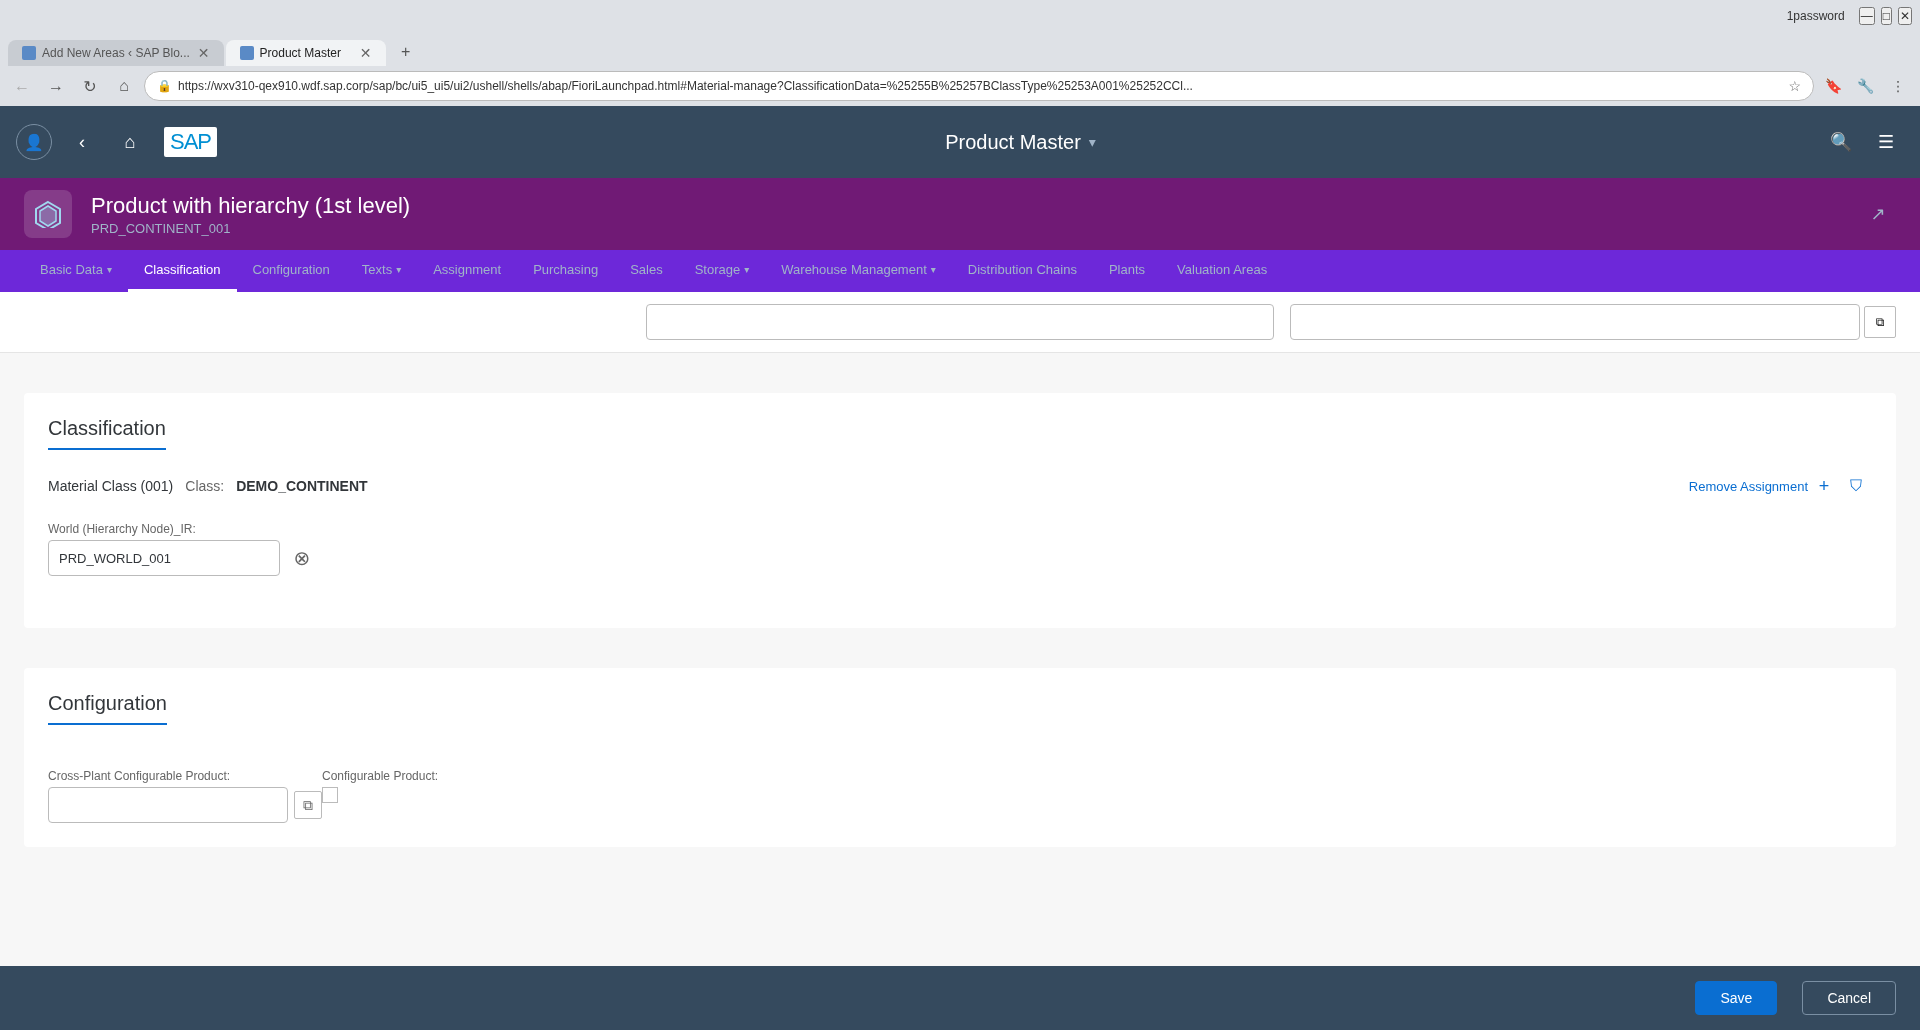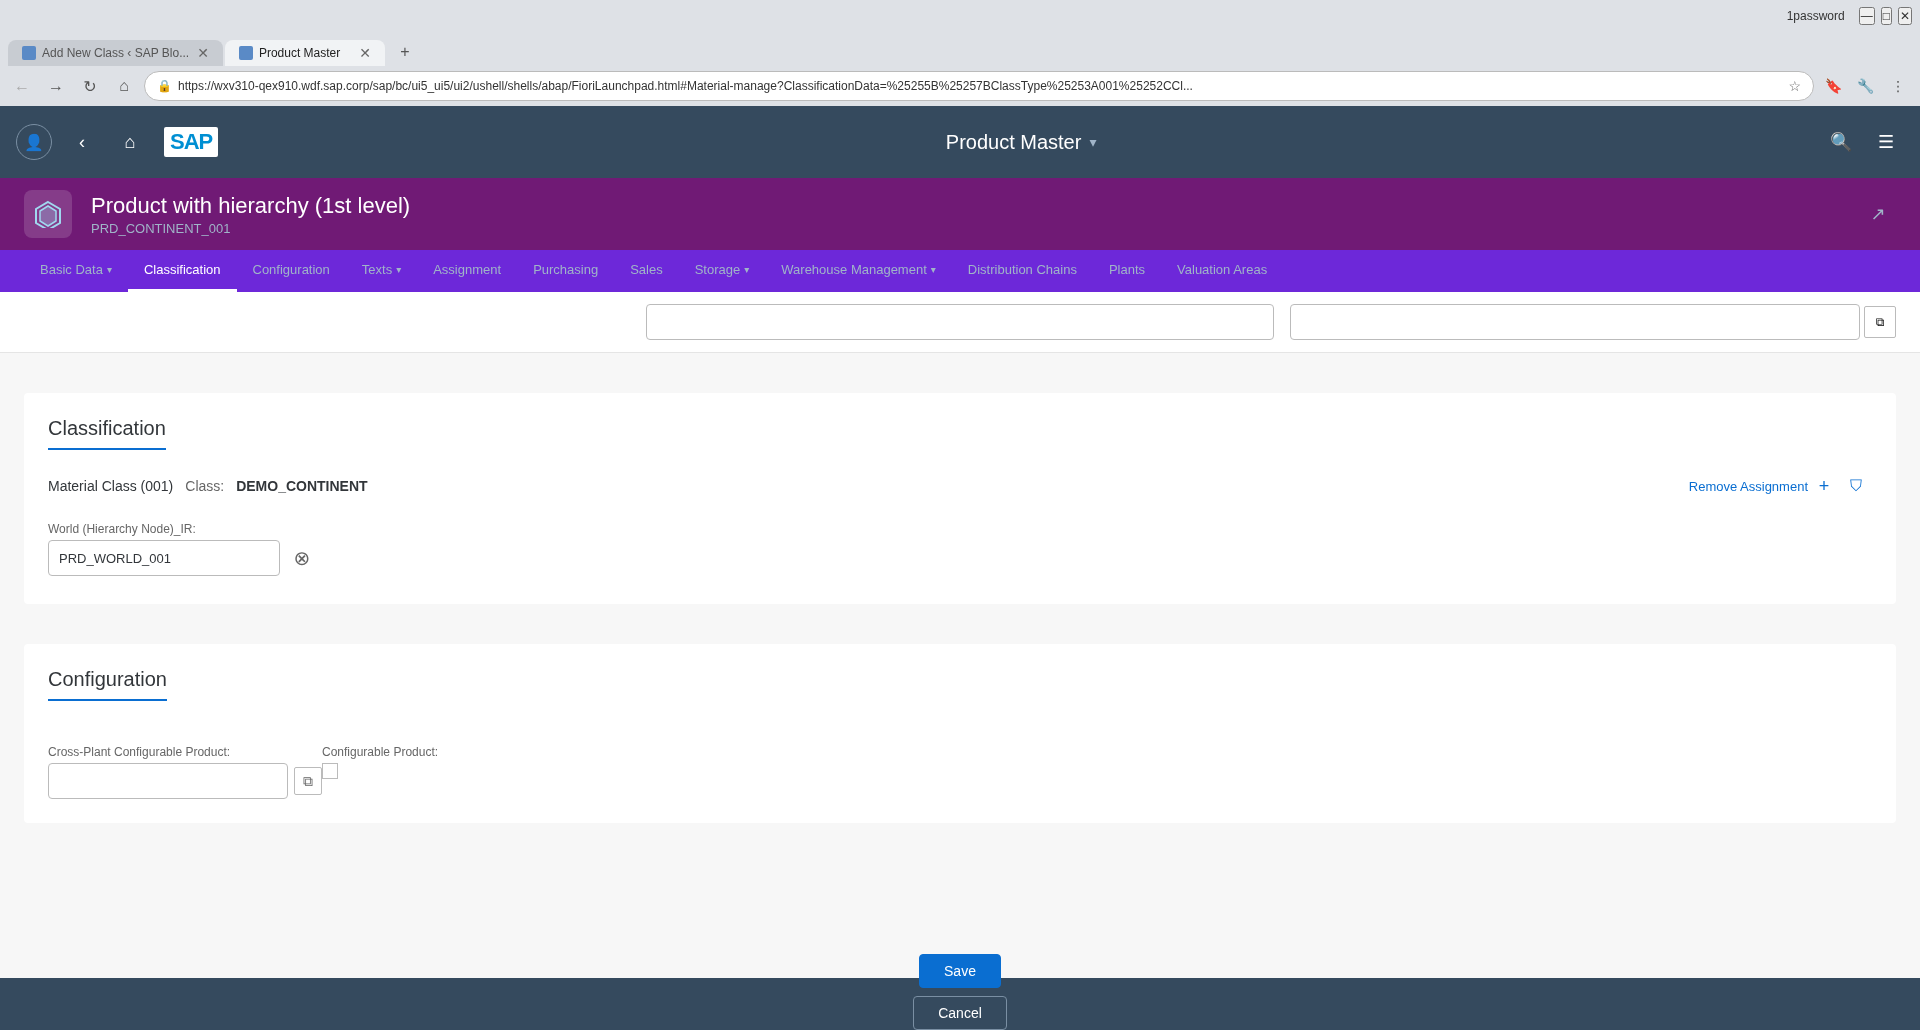--- a/index.html
+++ b/index.html
@@ -110,7 +110,7 @@
   <div class="browser-tabs">
     <div class="browser-tab">
       <div class="tab-icon" style="background:#5a8ac6;"></div>
-      <span class="tab-title">Add New Class ‹ SAP Blo...</span>
+      <span class="tab-title">Add New Areas ‹ SAP Blo...</span>
       <span class="tab-close">✕</span>
     </div>
     <div class="browser-tab active">

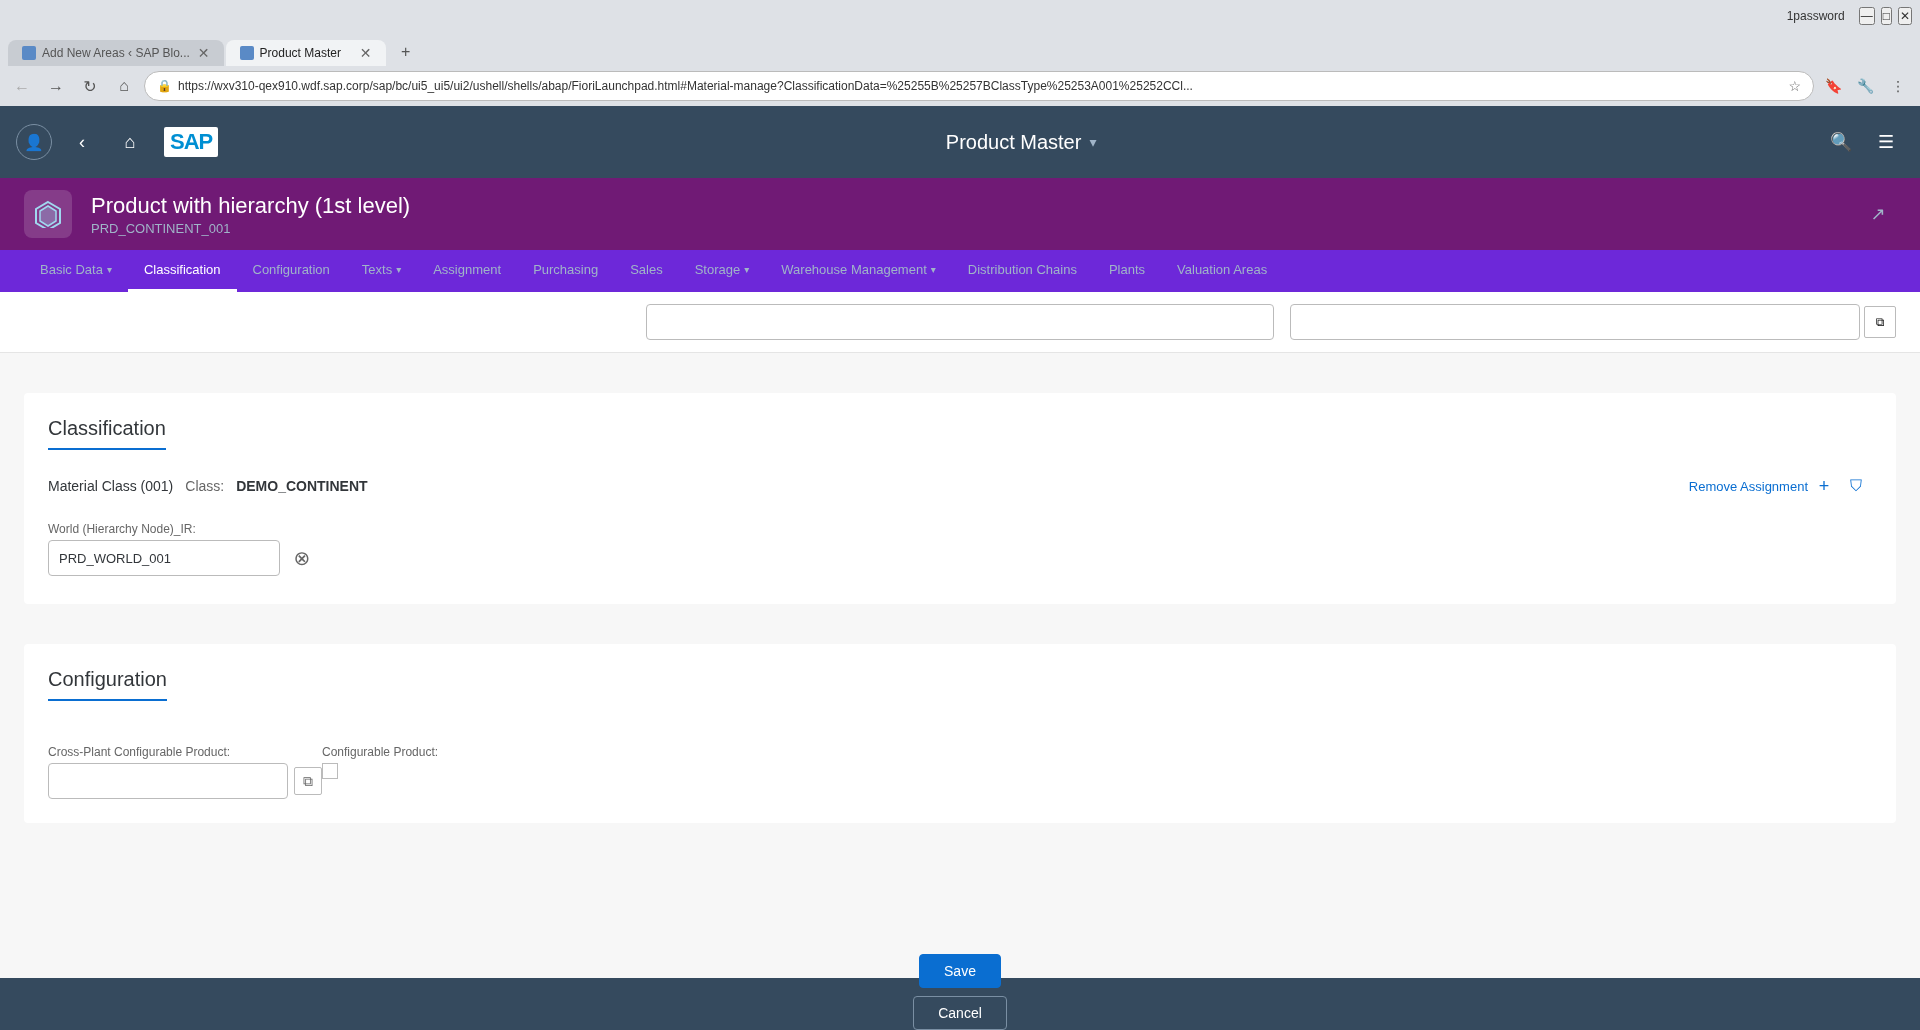--- a/index.html
+++ b/index.html
@@ -34,7 +34,7 @@
     .shell-nav-btn { width: 36px; height: 36px; border: none; background: none; color: white; font-size: 18px; cursor: pointer; display: flex; align-items: center; justify-content: center; border-radius: 4px; }
     .shell-home-btn { width: 36px; height: 36px; border: none; background: none; color: white; font-size: 18px; cursor: pointer; display: flex; align-items: center; justify-content: center; border-radius: 4px; }
     .sap-logo { display: flex; align-items: center; margin-left: 4px; }
-    .sap-logo-text { font-size: 22px; font-weight: bold; color: #008fd3; background: white; padding: 2px 6px; border-radius: 2px; letter-spacing: -1px; }
+    .sap-logo-text { font-size: 22px; font-weight: normal; color: #008fd3; background: white; padding: 2px 6px; border-radius: 2px; letter-spacing: -1px; }
     .shell-center { flex: 1; display: flex; align-items: center; justify-content: center; }
     .shell-app-title { display: flex; align-items: center; gap: 8px; font-size: 20px; font-weight: 300; color: white; cursor: pointer; }
     .shell-app-title .chevron { font-size: 14px; color: #a0b4c8; }

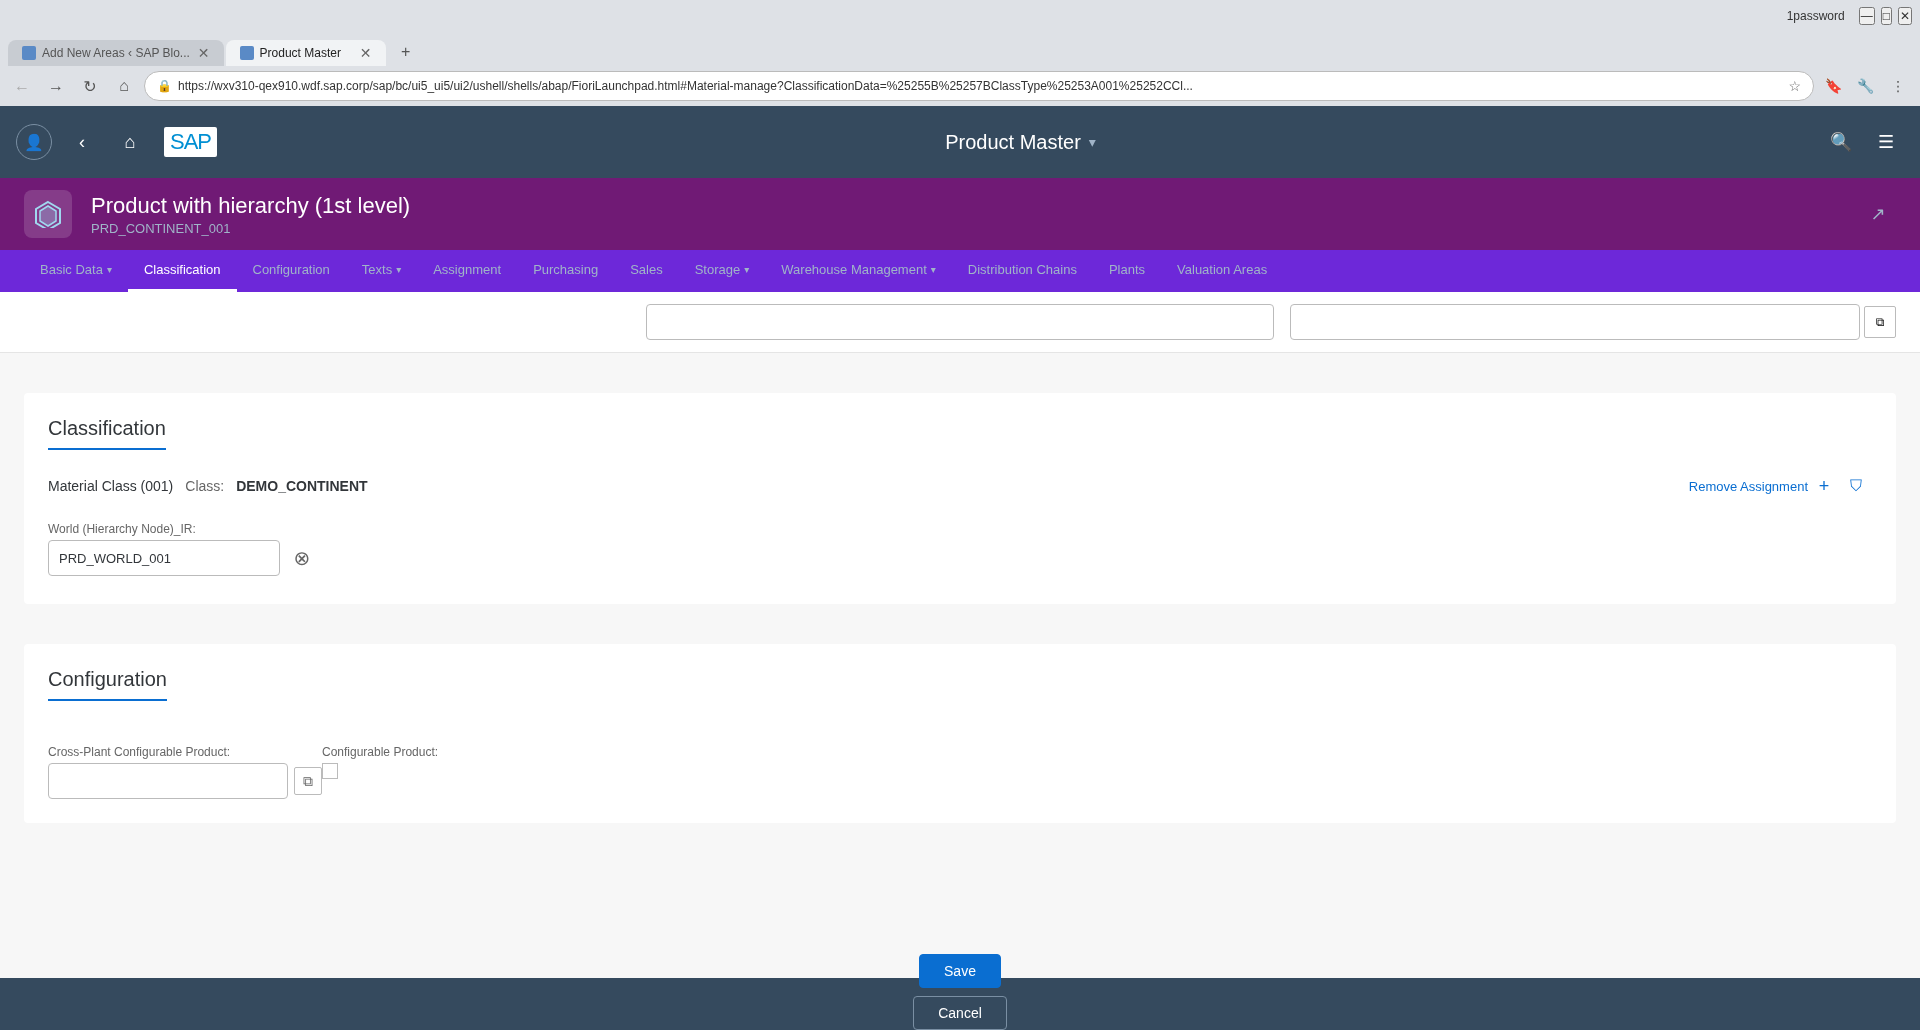--- a/index.html
+++ b/index.html
@@ -75,7 +75,7 @@
     .icon-btn { width: 32px; height: 32px; border: none; background: none; cursor: pointer; display: flex; align-items: center; justify-content: center; color: #0a6ed1; font-size: 18px; border-radius: 4px; }
 
     
-    .form-field { margin-bottom: 4px; }
+    .form-field { margin-bottom: 28px; }
     .form-field label { display: block; font-size: 12px; color: #666; margin-bottom: 4px; }
     .field-with-clear { display: flex; align-items: center; gap: 8px; }
     .form-input { width: 232px; height: 36px; border: 1px solid #bbb; border-radius: 4px; padding: 0 10px; font-size: 13px; color: #32363a; }

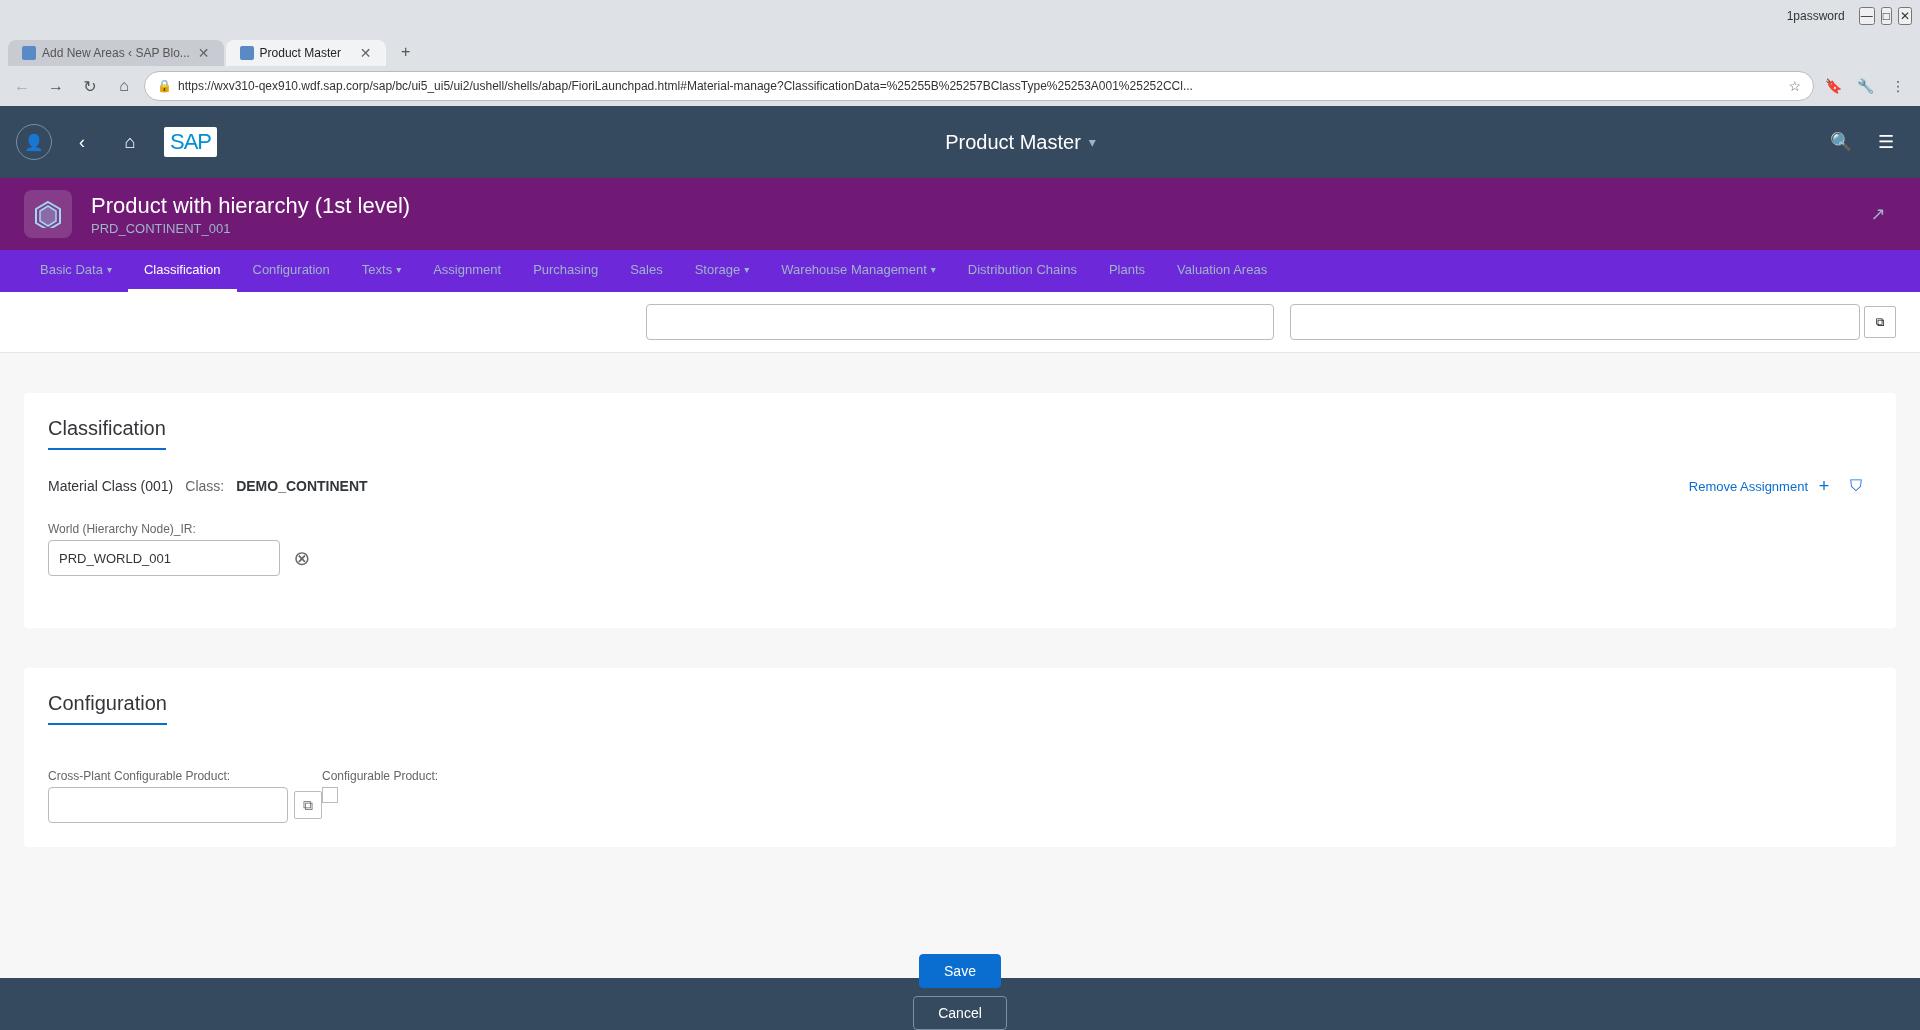--- a/index.html
+++ b/index.html
@@ -91,7 +91,7 @@
     .config-checkbox { width: 16px; height: 16px; border: 1px solid #bbb; background: white; cursor: pointer; }
 
     
-    .page-footer { background: #354a5e; position: fixed; bottom: 0; left: 0; width: 1920px; height: 52px; display: flex; align-items: center; justify-content: flex-end; padding: 0 24px; gap: 8px; flex-direction: column; }
+    .page-footer { background: #354a5e; position: fixed; bottom: 0; left: 0; width: 1920px; height: 64px; display: flex; align-items: center; justify-content: flex-end; padding: 0 24px; gap: 25px; }
     .footer-btn-save { background: #0a6ed1; color: white; border: 1px solid #0a6ed1; border-radius: 4px; padding: 8px 24px; font-size: 14px; cursor: pointer; }
     .footer-btn-cancel { background: #354a5e; color: white; border: 1px solid #7a8fa3; border-radius: 4px; padding: 8px 24px; font-size: 14px; cursor: pointer; }
   </style>

